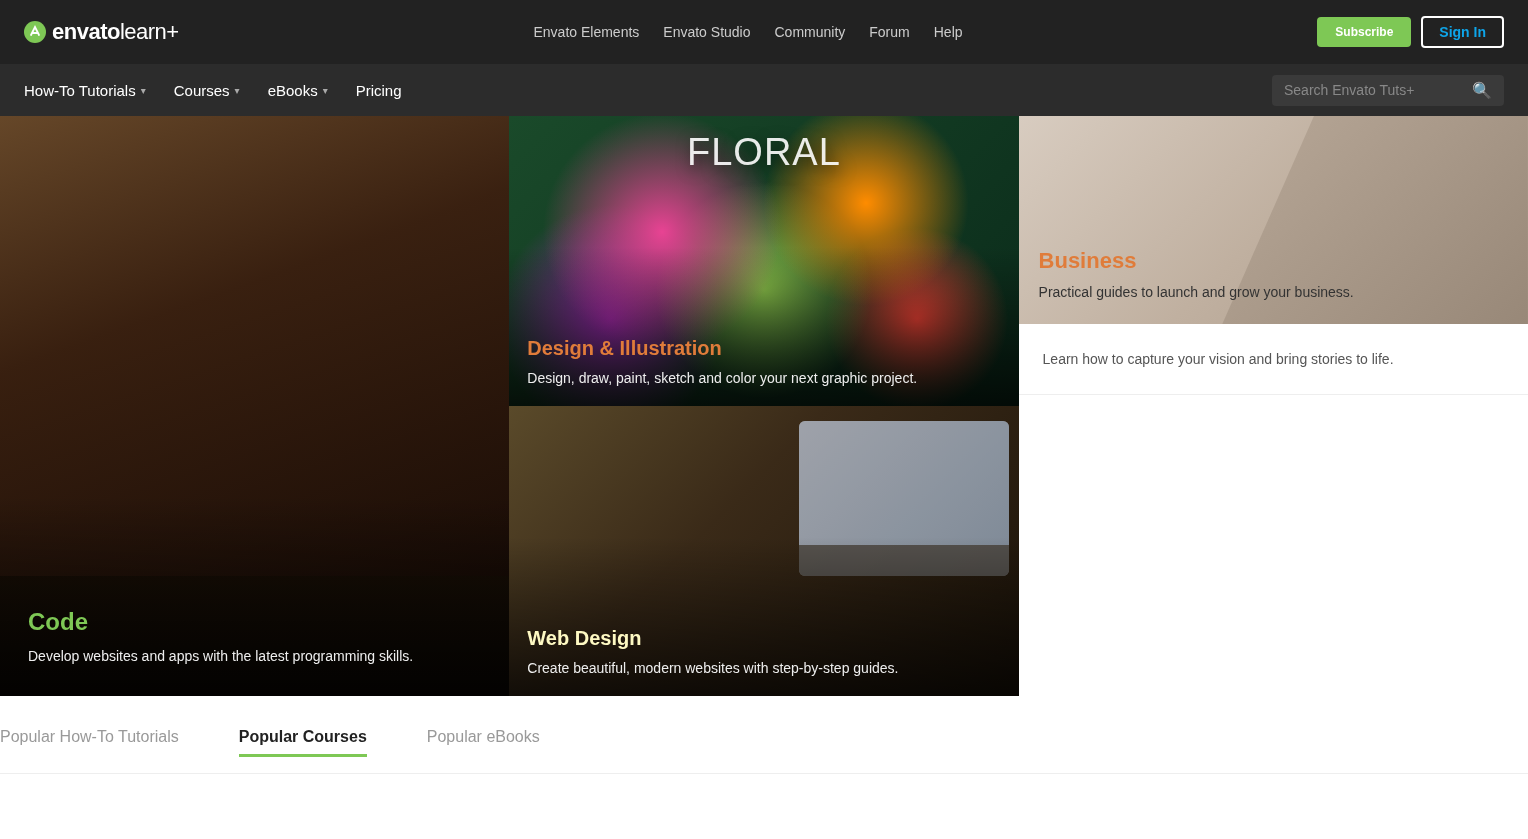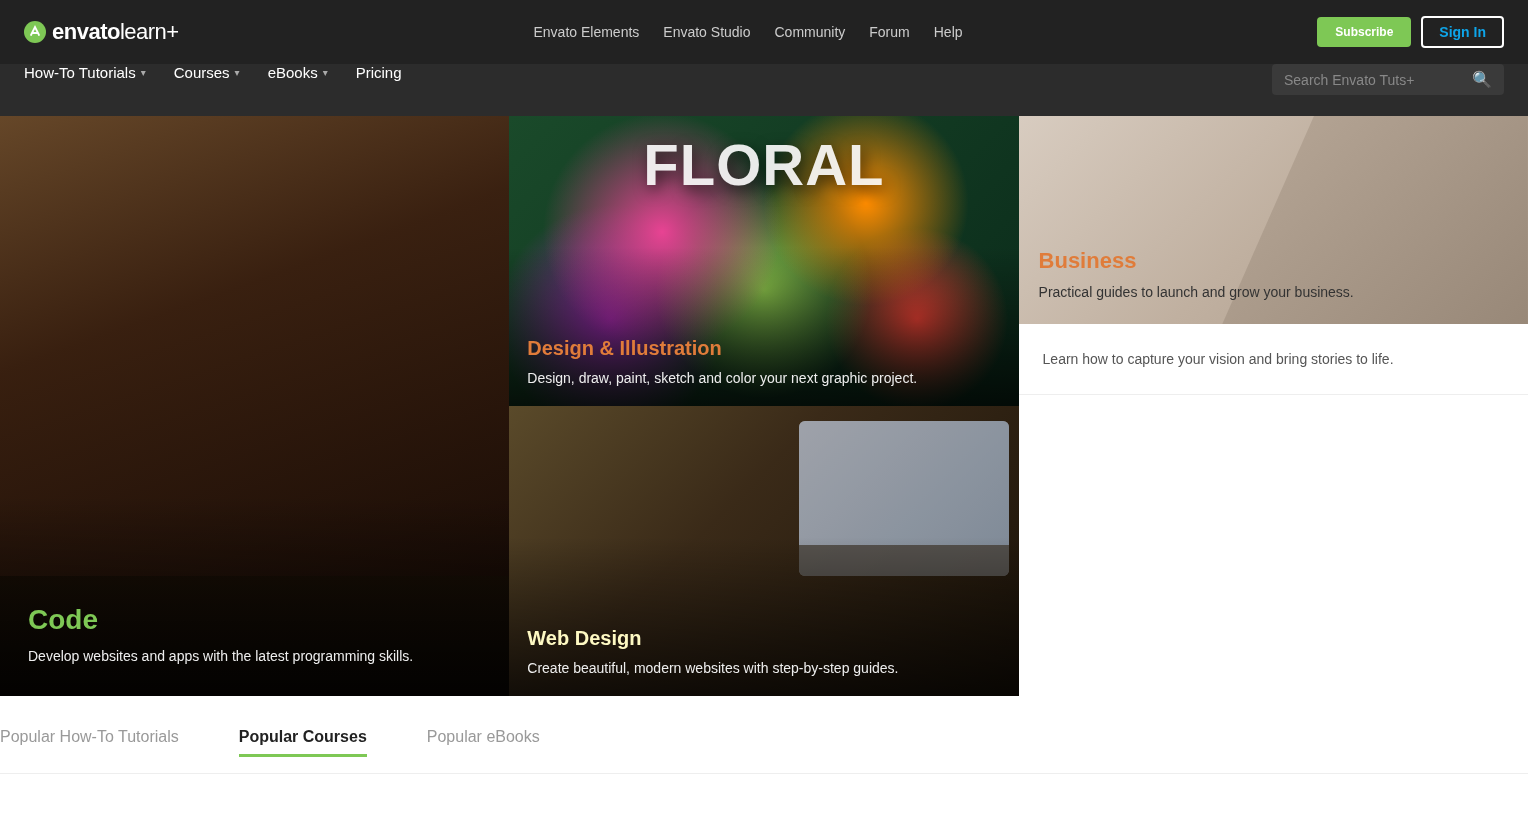--- a/index.html
+++ b/index.html
@@ -69,7 +69,7 @@
     .secondary-nav {
       background: #2c2c2c;
       display: flex;
-      align-items: flex-start;
+      align-items: center;
       justify-content: space-between;
       padding: 0 24px;
       height: 52px;

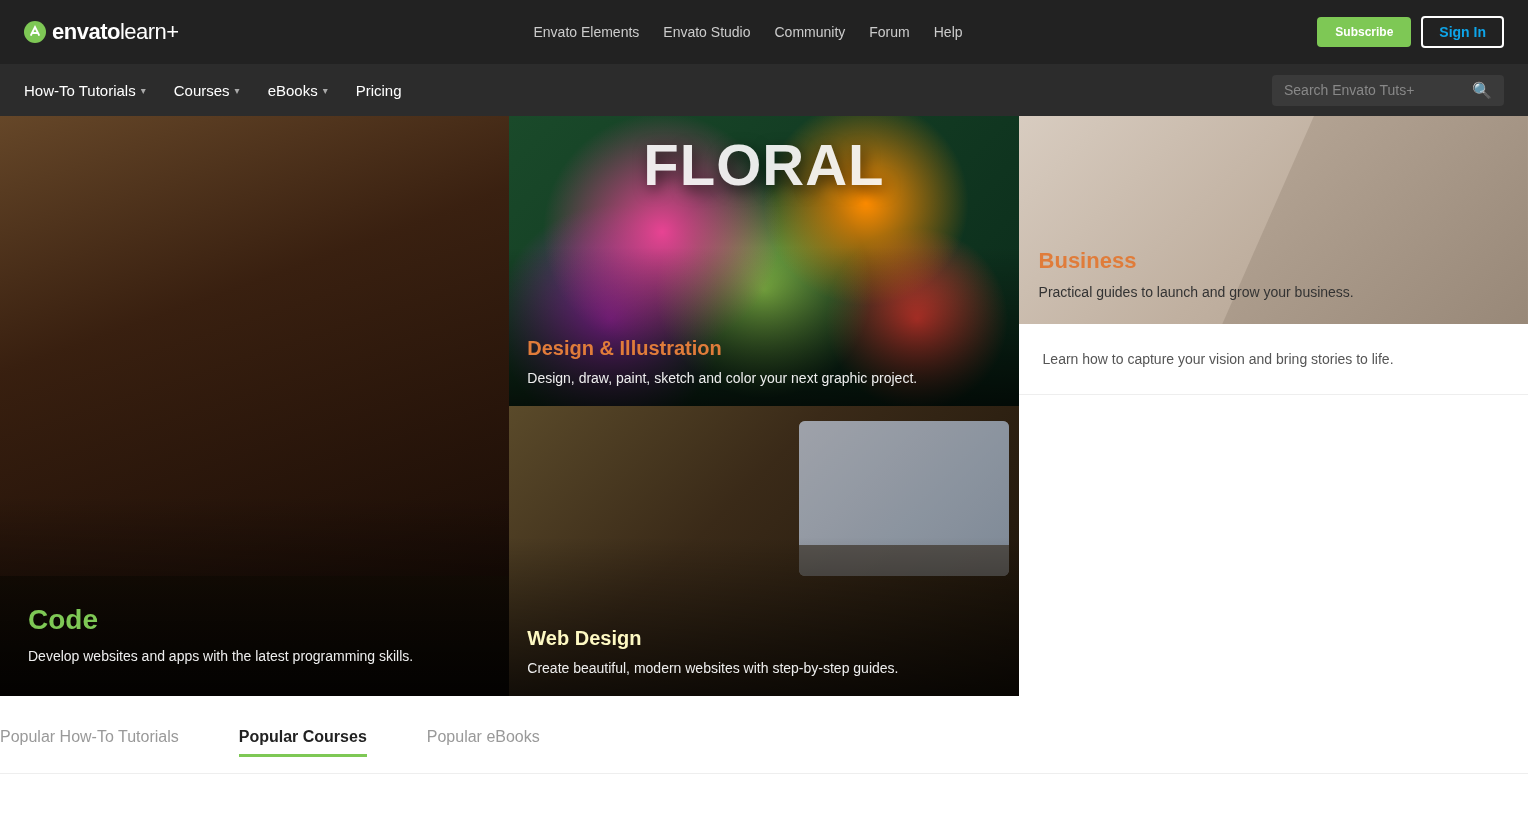--- a/index.html
+++ b/index.html
@@ -189,8 +189,8 @@
       top: 15px;
       left: 50%;
       transform: translateX(-50%);
-      font-size: 58px;
-      font-weight: 700;
+      font-size: 38px;
+      font-weight: 400;
       color: rgba(255,255,255,0.9);
       letter-spacing: 1px;
       text-shadow: 3px 5px 15px rgba(0,0,0,0.6);

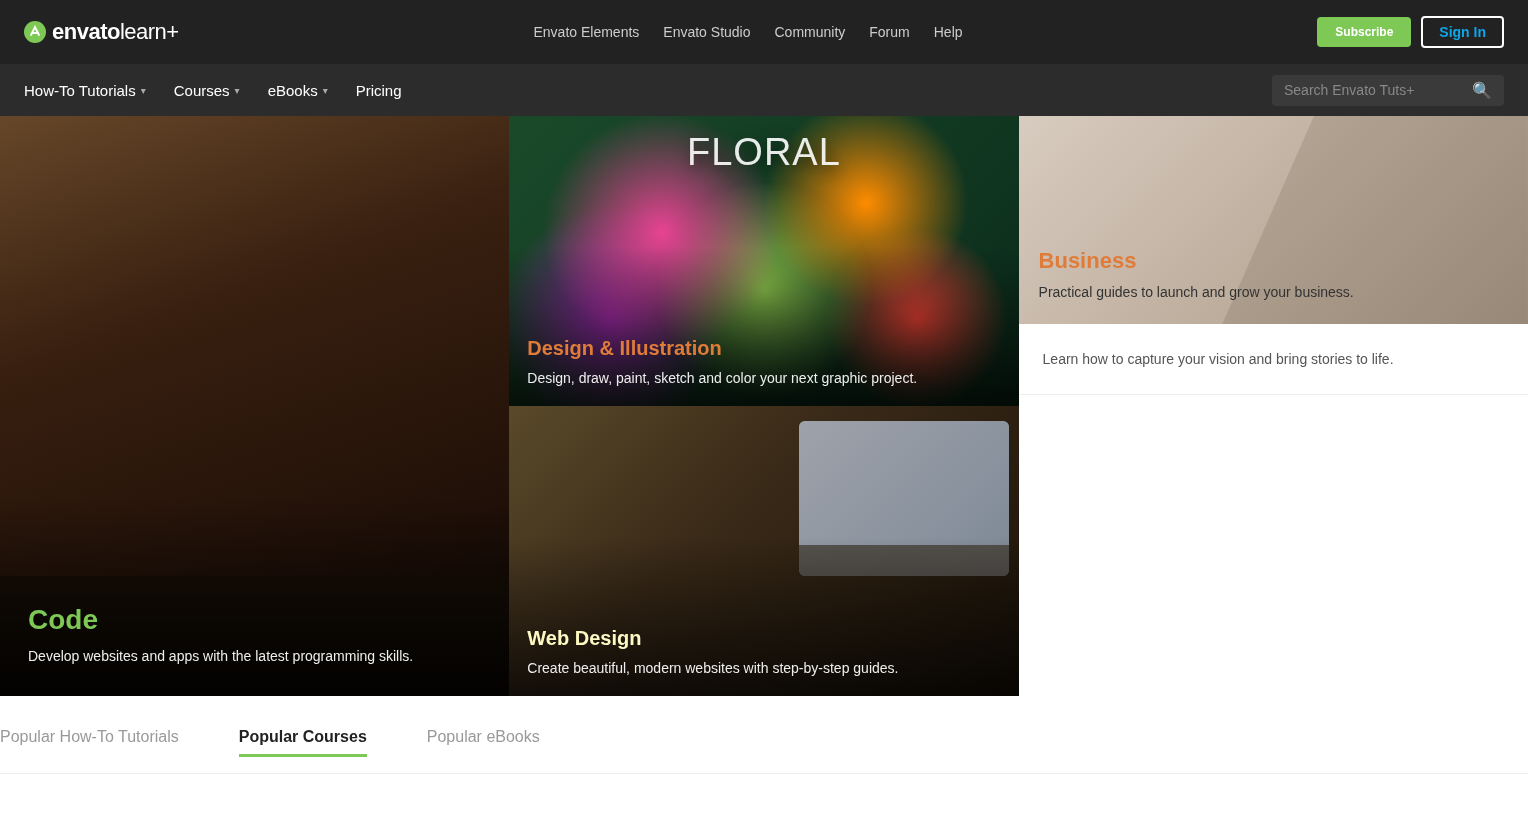--- a/index.html
+++ b/index.html
@@ -352,7 +352,7 @@
     }
 
     
-    .cat-title-green { font-size: 28px; font-weight: 800; color: #7ec855; margin-bottom: 10px; }
+    .cat-title-green { font-size: 24px; font-weight: 800; color: #7ec855; margin-bottom: 10px; }
     .cat-title-orange { font-size: 20px; font-weight: 700; color: #e07c3a; margin-bottom: 8px; }
     .cat-title-green-sm { font-size: 20px; font-weight: 700; color: #fef9c3; margin-bottom: 8px; }
     .cat-desc-white { font-size: 14px; line-height: 1.55; color: #eee; }

